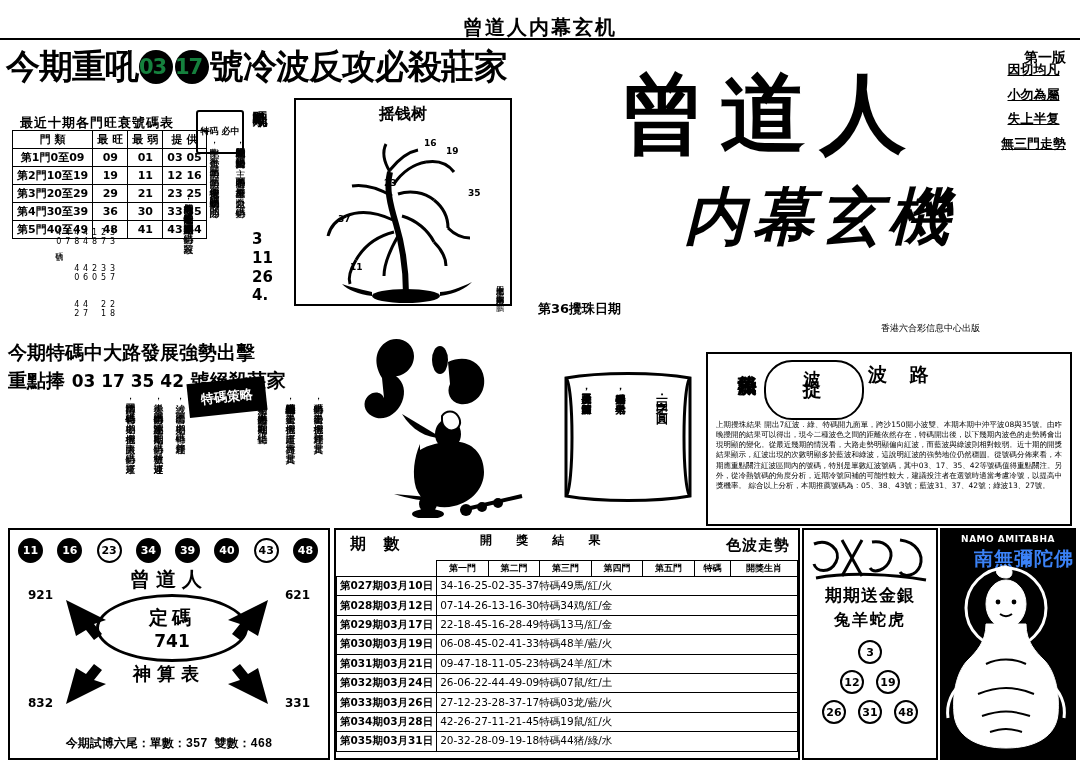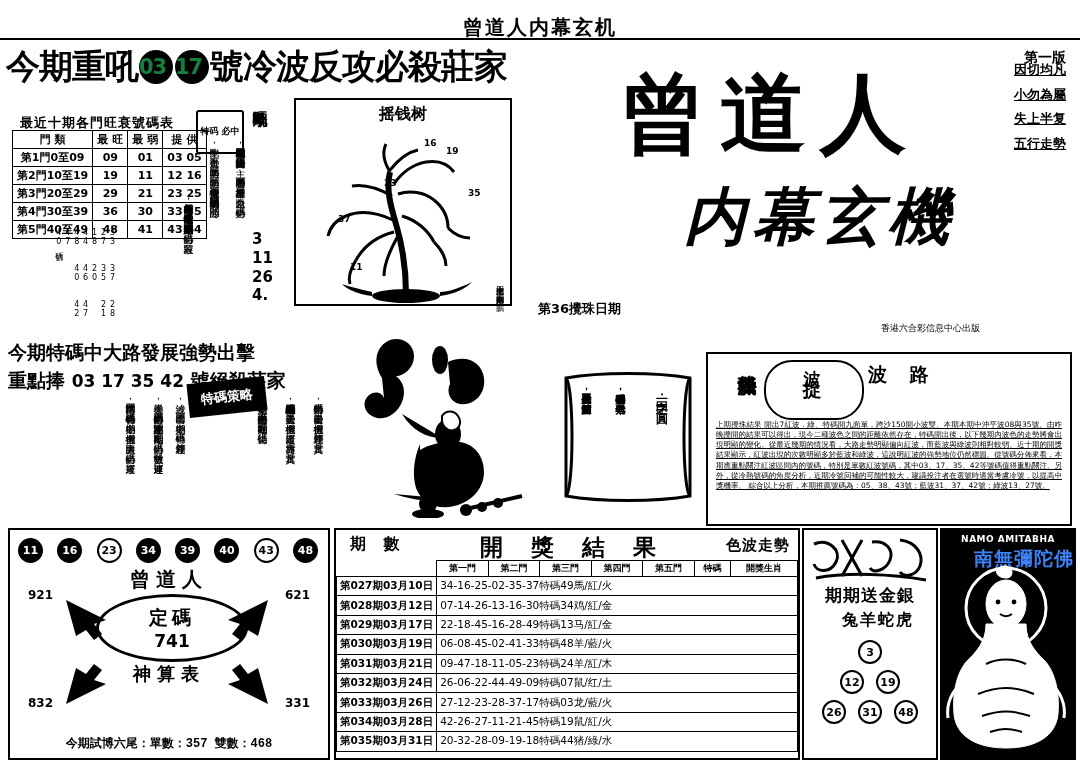--- a/index.html
+++ b/index.html
@@ -260,7 +260,7 @@
     <div>因切均凡</div>
     <div>小勿為屬</div>
     <div>失上半复</div>
-    <div>五行走勢</div>
+    <div>無三門走勢</div>
   </div>
 
   <div class="abs mid-h1 cn">今期特碼中大路發展強勢出擊</div>

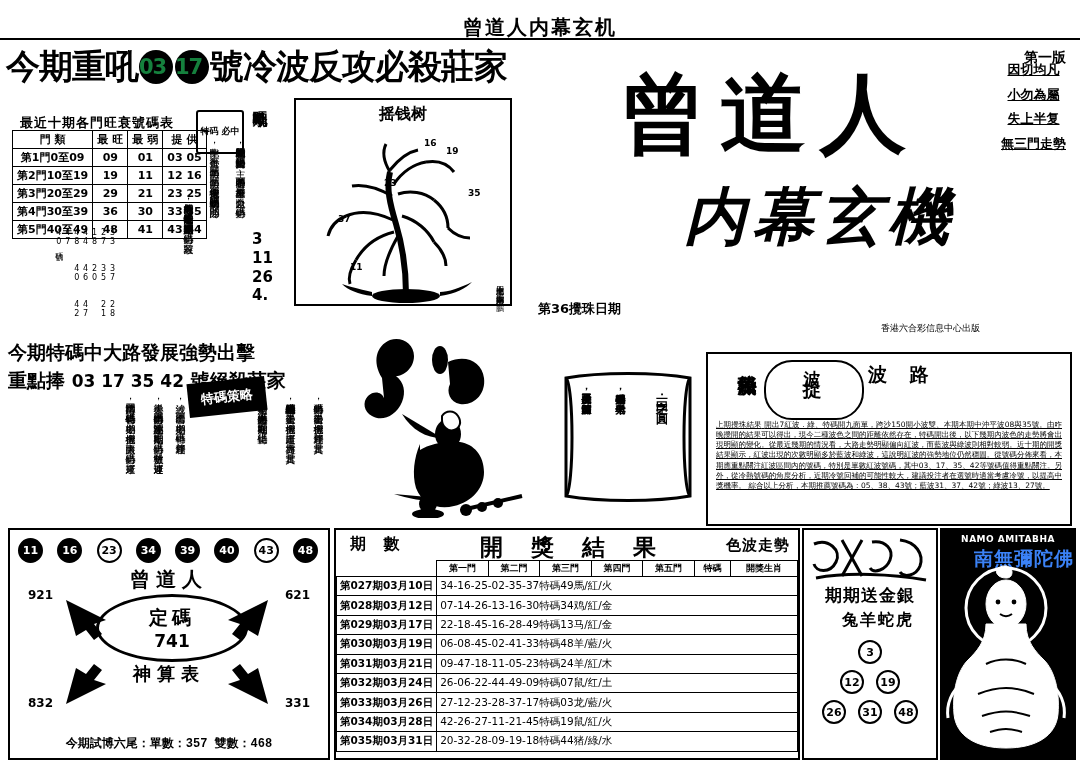--- a/index.html
+++ b/index.html
@@ -94,7 +94,7 @@
   .capt{position:absolute;top:6px;left:56px;width:96px;height:56px;border:2px solid #000;border-radius:28px;
         display:flex;align-items:center;justify-content:center;font-size:19px;font-weight:bold;letter-spacing:4px;}
   .wave{position:absolute;top:8px;left:160px;font-size:19px;font-weight:bold;letter-spacing:8px;}
-  .win-text{position:absolute;top:66px;left:8px;width:346px;font-size:7.5px;line-height:1.35;text-align:justify;text-decoration:underline;}
+  .win-text{position:absolute;top:66px;left:8px;width:346px;font-size:7.5px;line-height:1.35;text-align:justify;}
   
   .bl-box{top:528px;left:8px;width:318px;height:228px;border:2px solid #000;}
   .balls{position:absolute;top:8px;left:8px;width:300px;display:flex;justify-content:space-between;}

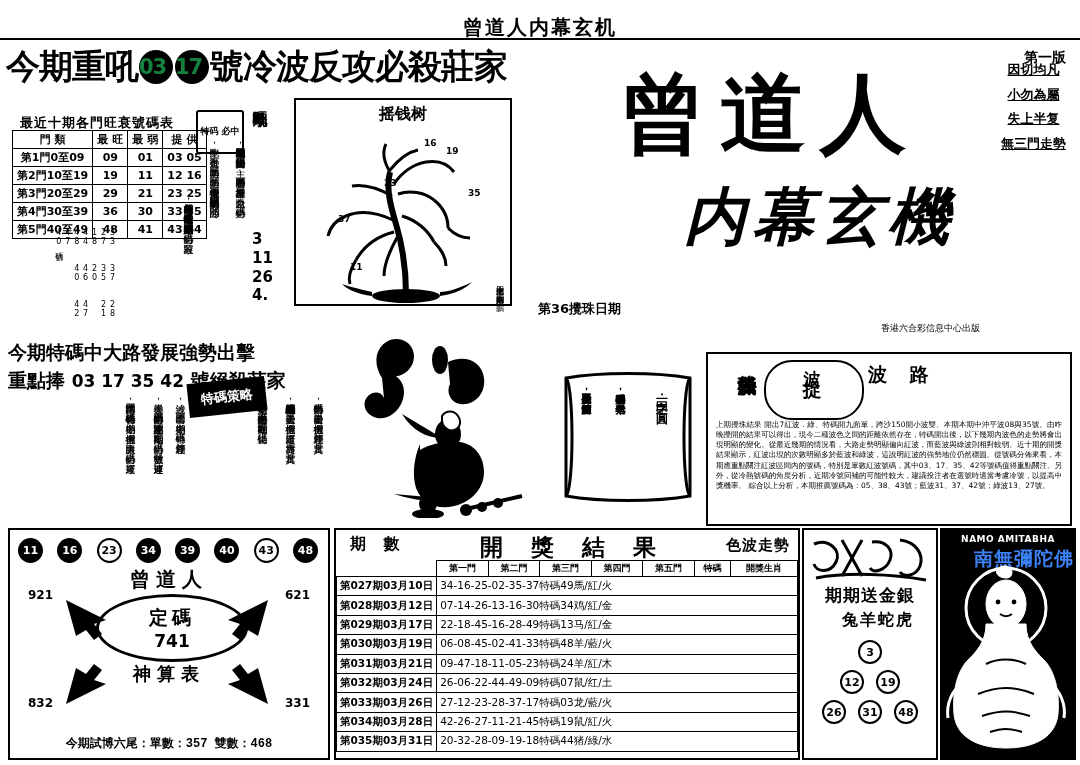--- a/index.html
+++ b/index.html
@@ -116,7 +116,7 @@
   
   .res-box{top:528px;left:334px;width:462px;height:228px;border:2px solid #000;}
   .res-qs{position:absolute;top:4px;left:14px;font-size:16px;font-weight:bold;letter-spacing:6px;}
-  .res-kj{position:absolute;top:2px;left:116px;font-size:23px;font-weight:bold;letter-spacing:10px;padding-left:28px;}
+  .res-kj{position:absolute;top:2px;left:116px;font-size:12px;font-weight:bold;letter-spacing:10px;padding-left:28px;}
   .res-sb{position:absolute;top:6px;right:8px;font-size:15px;font-weight:bold;letter-spacing:1px;}
   table.res{
     position:absolute;top:30px;left:0;width:462px;border-collapse:collapse;font-size:10px;

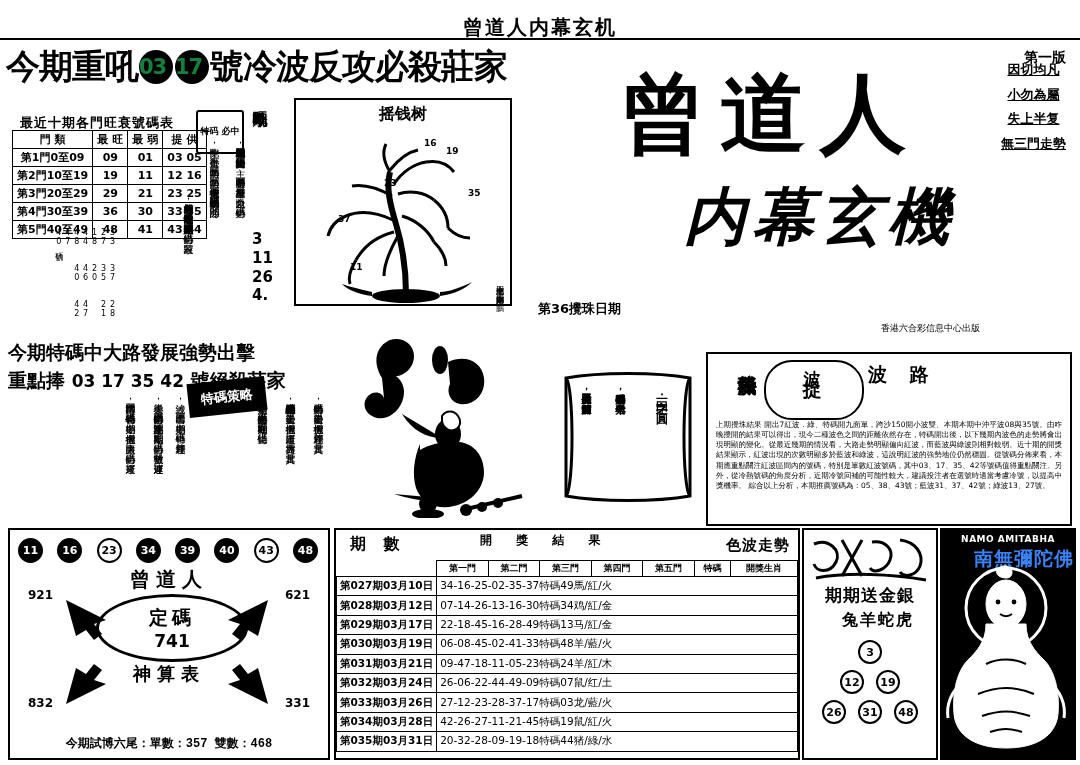--- a/index.html
+++ b/index.html
@@ -131,7 +131,7 @@
   
   .bm-box{top:528px;left:802px;width:132px;height:228px;border:2px solid #000;}
   .bm-title{position:absolute;top:54px;left:0;width:100%;text-align:center;font-size:17px;font-weight:bold;letter-spacing:1px;}
-  .bm-zodiac{position:absolute;top:80px;left:0;width:100%;text-align:center;font-size:16px;font-weight:bold;letter-spacing:2px;margin-left:8px;}
+  .bm-zodiac{position:absolute;top:80px;left:0;width:100%;text-align:center;font-size:16px;font-weight:bold;letter-spacing:2px;}
   .bm-balls{position:absolute;top:104px;left:0;width:100%;}
   .bmrow{display:flex;justify-content:center;gap:12px;margin-top:6px;}
   .bmball{width:20px;height:20px;border-radius:50%;border:2px solid #000;display:flex;align-items:center;justify-content:center;font-size:11px;font-weight:bold;}

